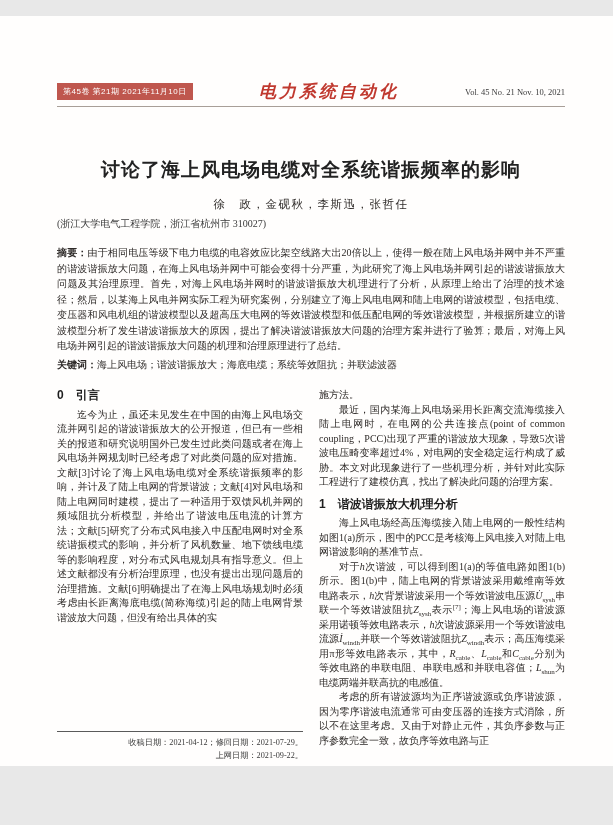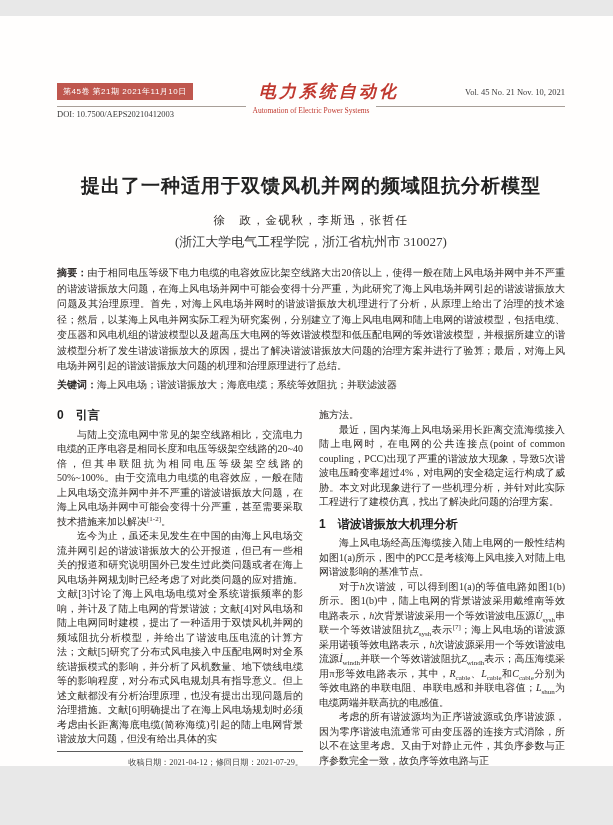--- a/index.html
+++ b/index.html
@@ -110,11 +110,6 @@
         <span class="vol-info">Vol. 45 No. 21 Nov. 10, 2021</span>
       </div>
       <div class="header-rule"></div>
-      <div class="header-row2">
-        <span class="side doi">DOI: 10.7500/AEPS20210412003</span>
-        <span class="journal-en">Automation of Electric Power Systems</span>
-        <span class="side"></span>
-      </div>
     </header>
 
     <h1 class="title">提出了一种适用于双馈风机并网的频域阻抗分析模型</h1>

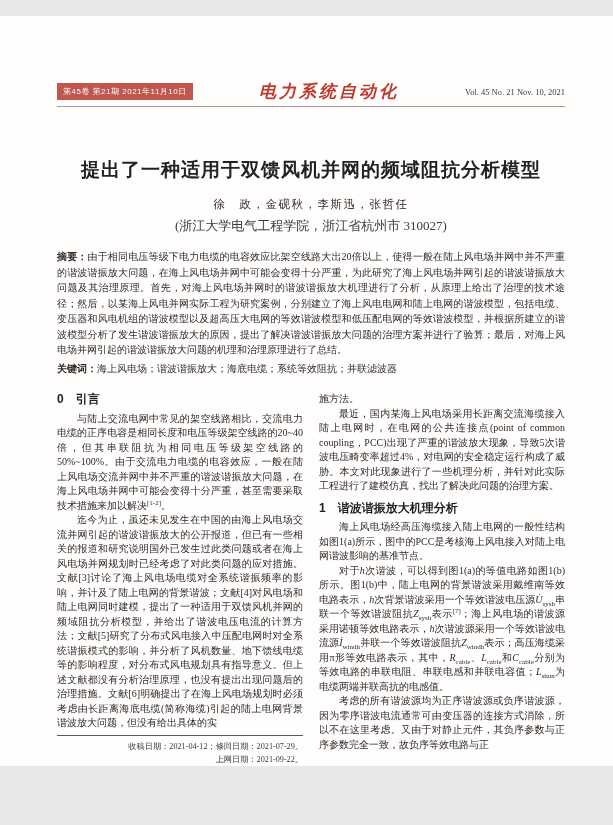--- a/index.html
+++ b/index.html
@@ -112,7 +112,7 @@
       <div class="header-rule"></div>
     </header>
 
-    <h1 class="title">提出了一种适用于双馈风机并网的频域阻抗分析模型</h1>
+    <h1 class="title">讨论了海上风电场电缆对全系统谐振频率的影响</h1>
     <div class="authors">徐　政，金砚秋，李斯迅，张哲任</div>
     <div class="affiliation">(浙江大学电气工程学院，浙江省杭州市 310027)</div>
 

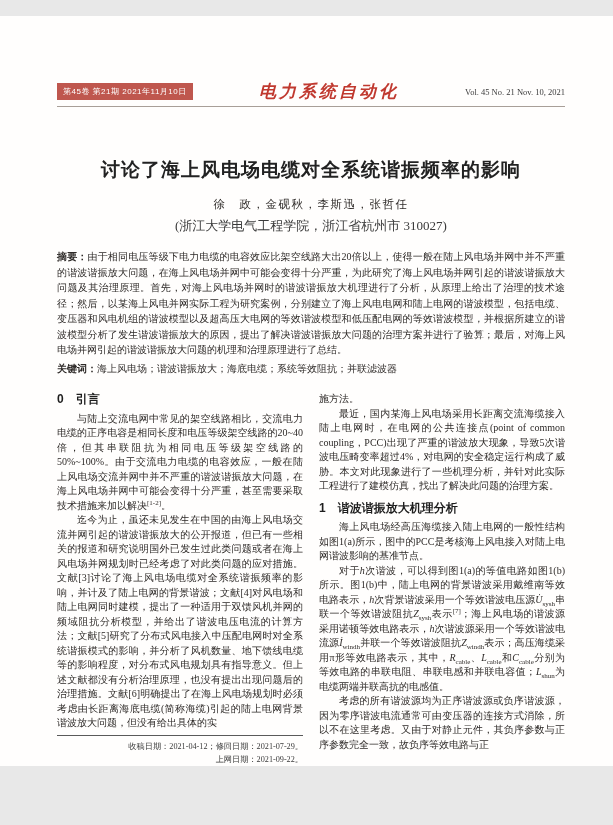--- a/index.html
+++ b/index.html
@@ -52,7 +52,7 @@
     font-size:19px;font-weight:bold;letter-spacing:1px;color:#222;
   }
   .authors{margin-top:14px;text-align:center;font-size:11.5px;letter-spacing:1.5px;}
-  .affiliation{margin-top:5px;text-align:center;font-size:13px;color:#3a3a3a;}
+  .affiliation{margin-top:5px;font-size:10px;color:#3a3a3a;}
 
   
   .abstract{margin-top:14px;font-size:10px;line-height:15.5px;text-align:justify;}

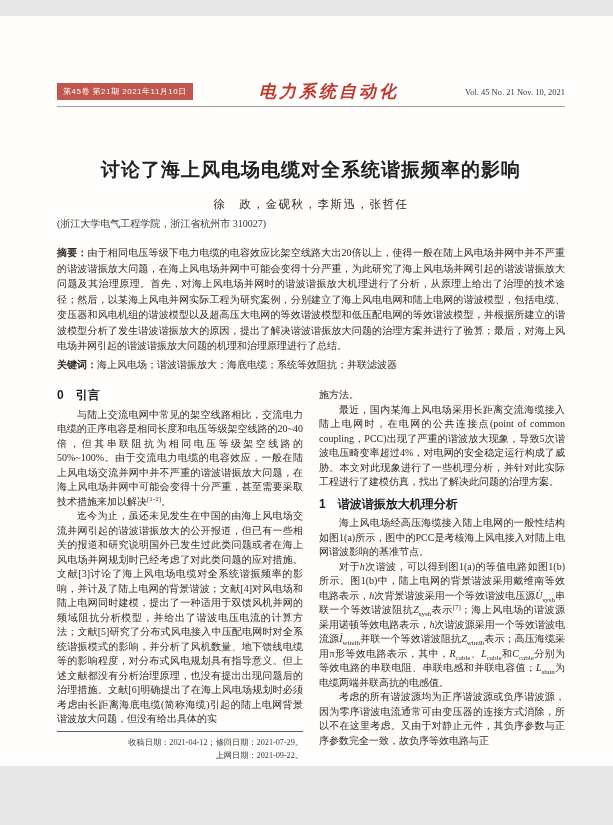--- a/index.html
+++ b/index.html
@@ -124,7 +124,6 @@
     <div class="columns">
       <div class="col">
         <h2>0　引言</h2>
-        <p class="indent">与陆上交流电网中常见的架空线路相比，交流电力电缆的正序电容是相同长度和电压等级架空线路的20~40倍，但其串联阻抗为相同电压等级架空线路的50%~100%。由于交流电力电缆的电容效应，一般在陆上风电场交流并网中并不严重的谐波谐振放大问题，在海上风电场并网中可能会变得十分严重，甚至需要采取技术措施来加以解决<sup>[1-2]</sup>。</p>
         <p class="indent">迄今为止，虽还未见发生在中国的由海上风电场交流并网引起的谐波谐振放大的公开报道，但已有一些相关的报道和研究说明国外已发生过此类问题或者在海上风电场并网规划时已经考虑了对此类问题的应对措施。文献[3]讨论了海上风电场电缆对全系统谐振频率的影响，并计及了陆上电网的背景谐波；文献[4]对风电场和陆上电网同时建模，提出了一种适用于双馈风机并网的频域阻抗分析模型，并给出了谐波电压电流的计算方法；文献[5]研究了分布式风电接入中压配电网时对全系统谐振模式的影响，并分析了风机数量、地下馈线电缆等的影响程度，对分布式风电规划具有指导意义。但上述文献都没有分析治理原理，也没有提出出现问题后的治理措施。文献[6]明确提出了在海上风电场规划时必须考虑由长距离海底电缆(简称海缆)引起的陆上电网背景谐波放大问题，但没有给出具体的实</p>
       </div>
       <div class="col">

